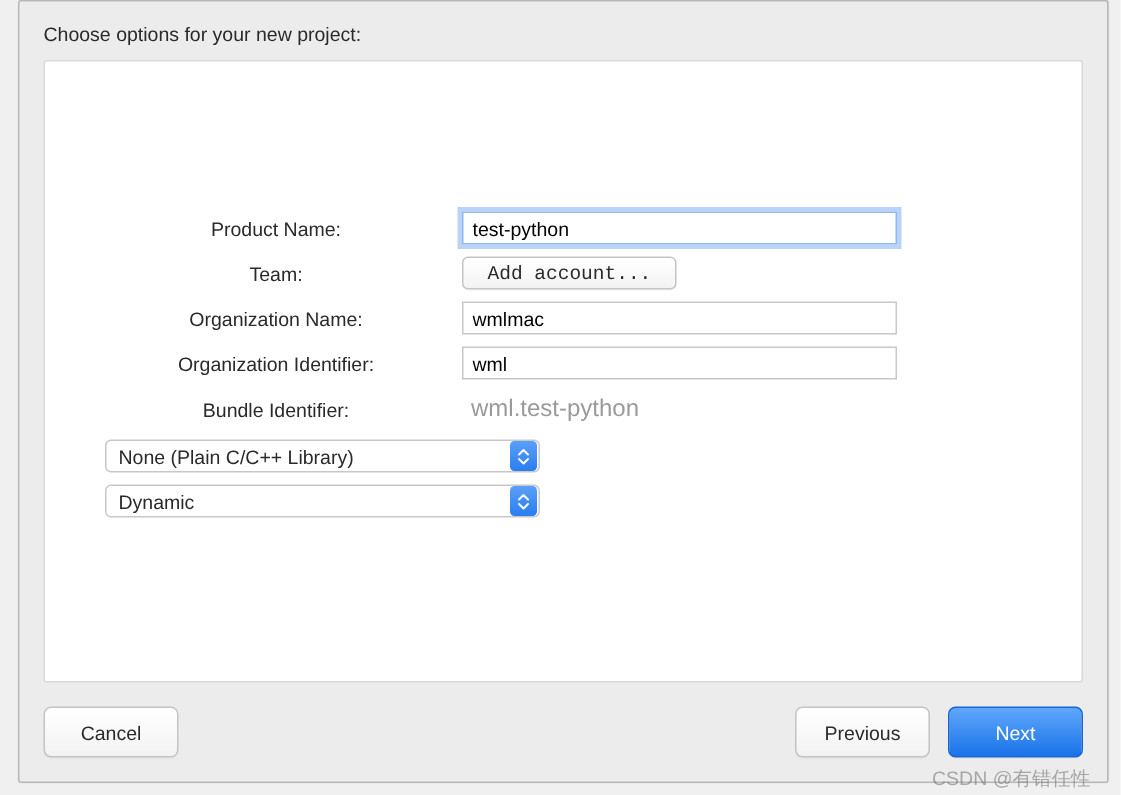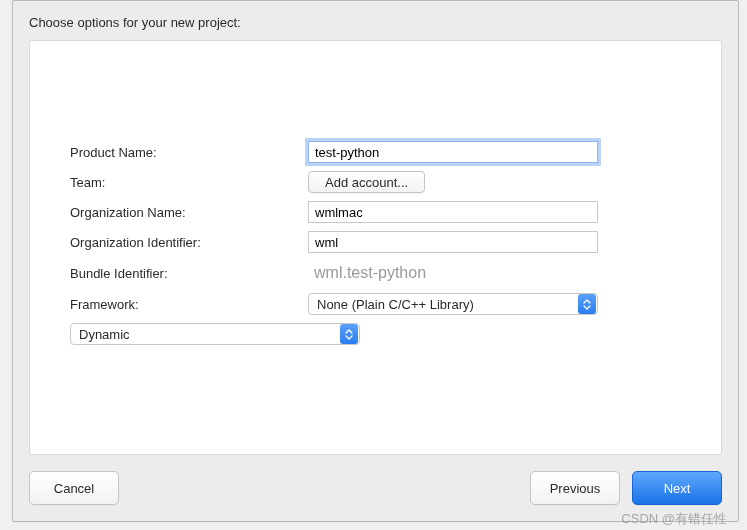--- a/index.html
+++ b/index.html
@@ -45,7 +45,7 @@
     }
     .form-label {
       width: 238px;
-      text-align: left;
+      text-align: center;
       padding-right: 10px;
       color: #2a2a2a;
       font-size: 13px;

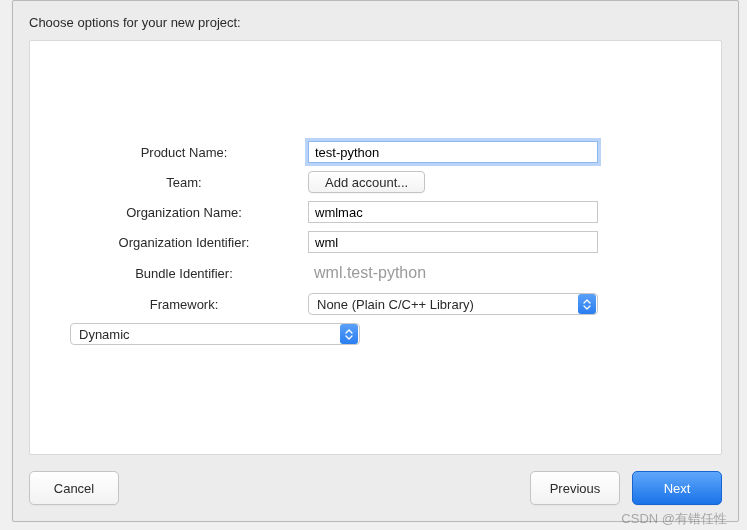--- a/index.html
+++ b/index.html
@@ -76,7 +76,7 @@
       border-radius: 4px;
       color: #2a2a2a;
       cursor: pointer;
-      font-family: Liberation Sans, sans-serif;
+      font-family: Liberation Mono, monospace;
       box-shadow: 0 1px 0 rgba(0,0,0,0.03);
     }
     .readonly-value {

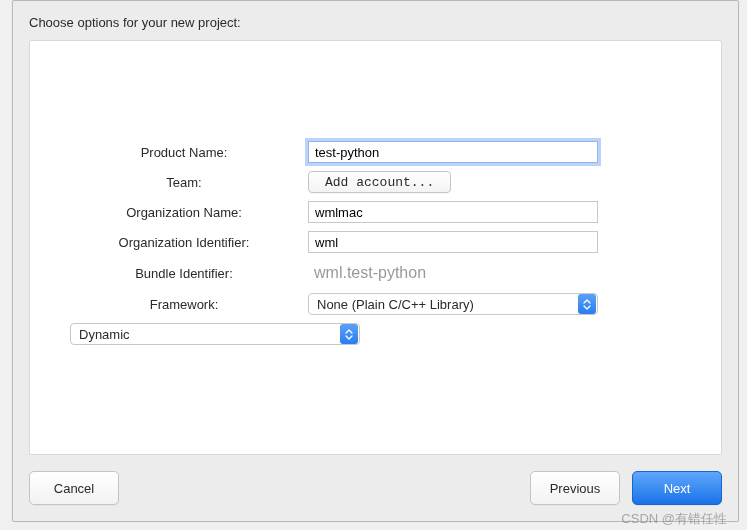--- a/index.html
+++ b/index.html
@@ -196,7 +196,6 @@
     </div>
 
     <div class="form-row">
-      <div class="form-label">Framework:</div>
       <div class="select-wrap">
         <span class="select-value">None (Plain C/C++ Library)</span>
         <span class="select-arrows">

